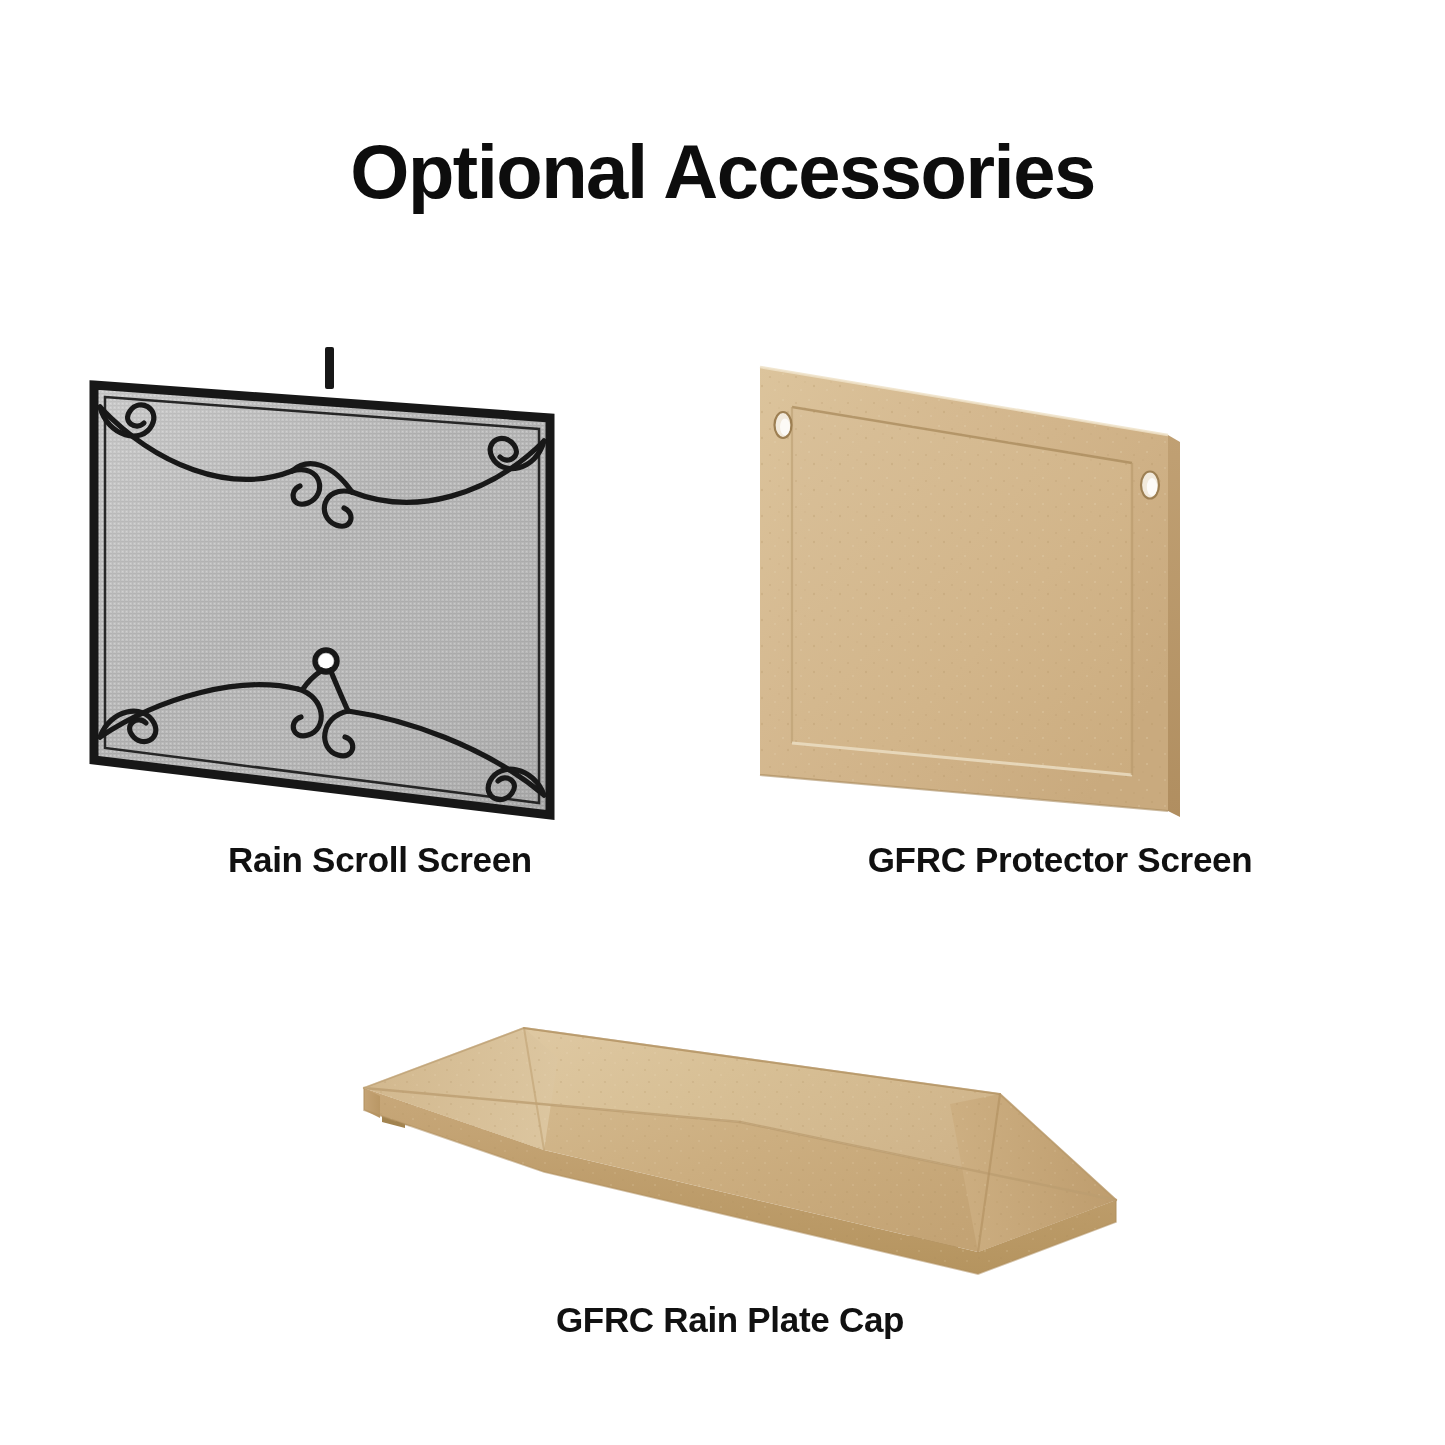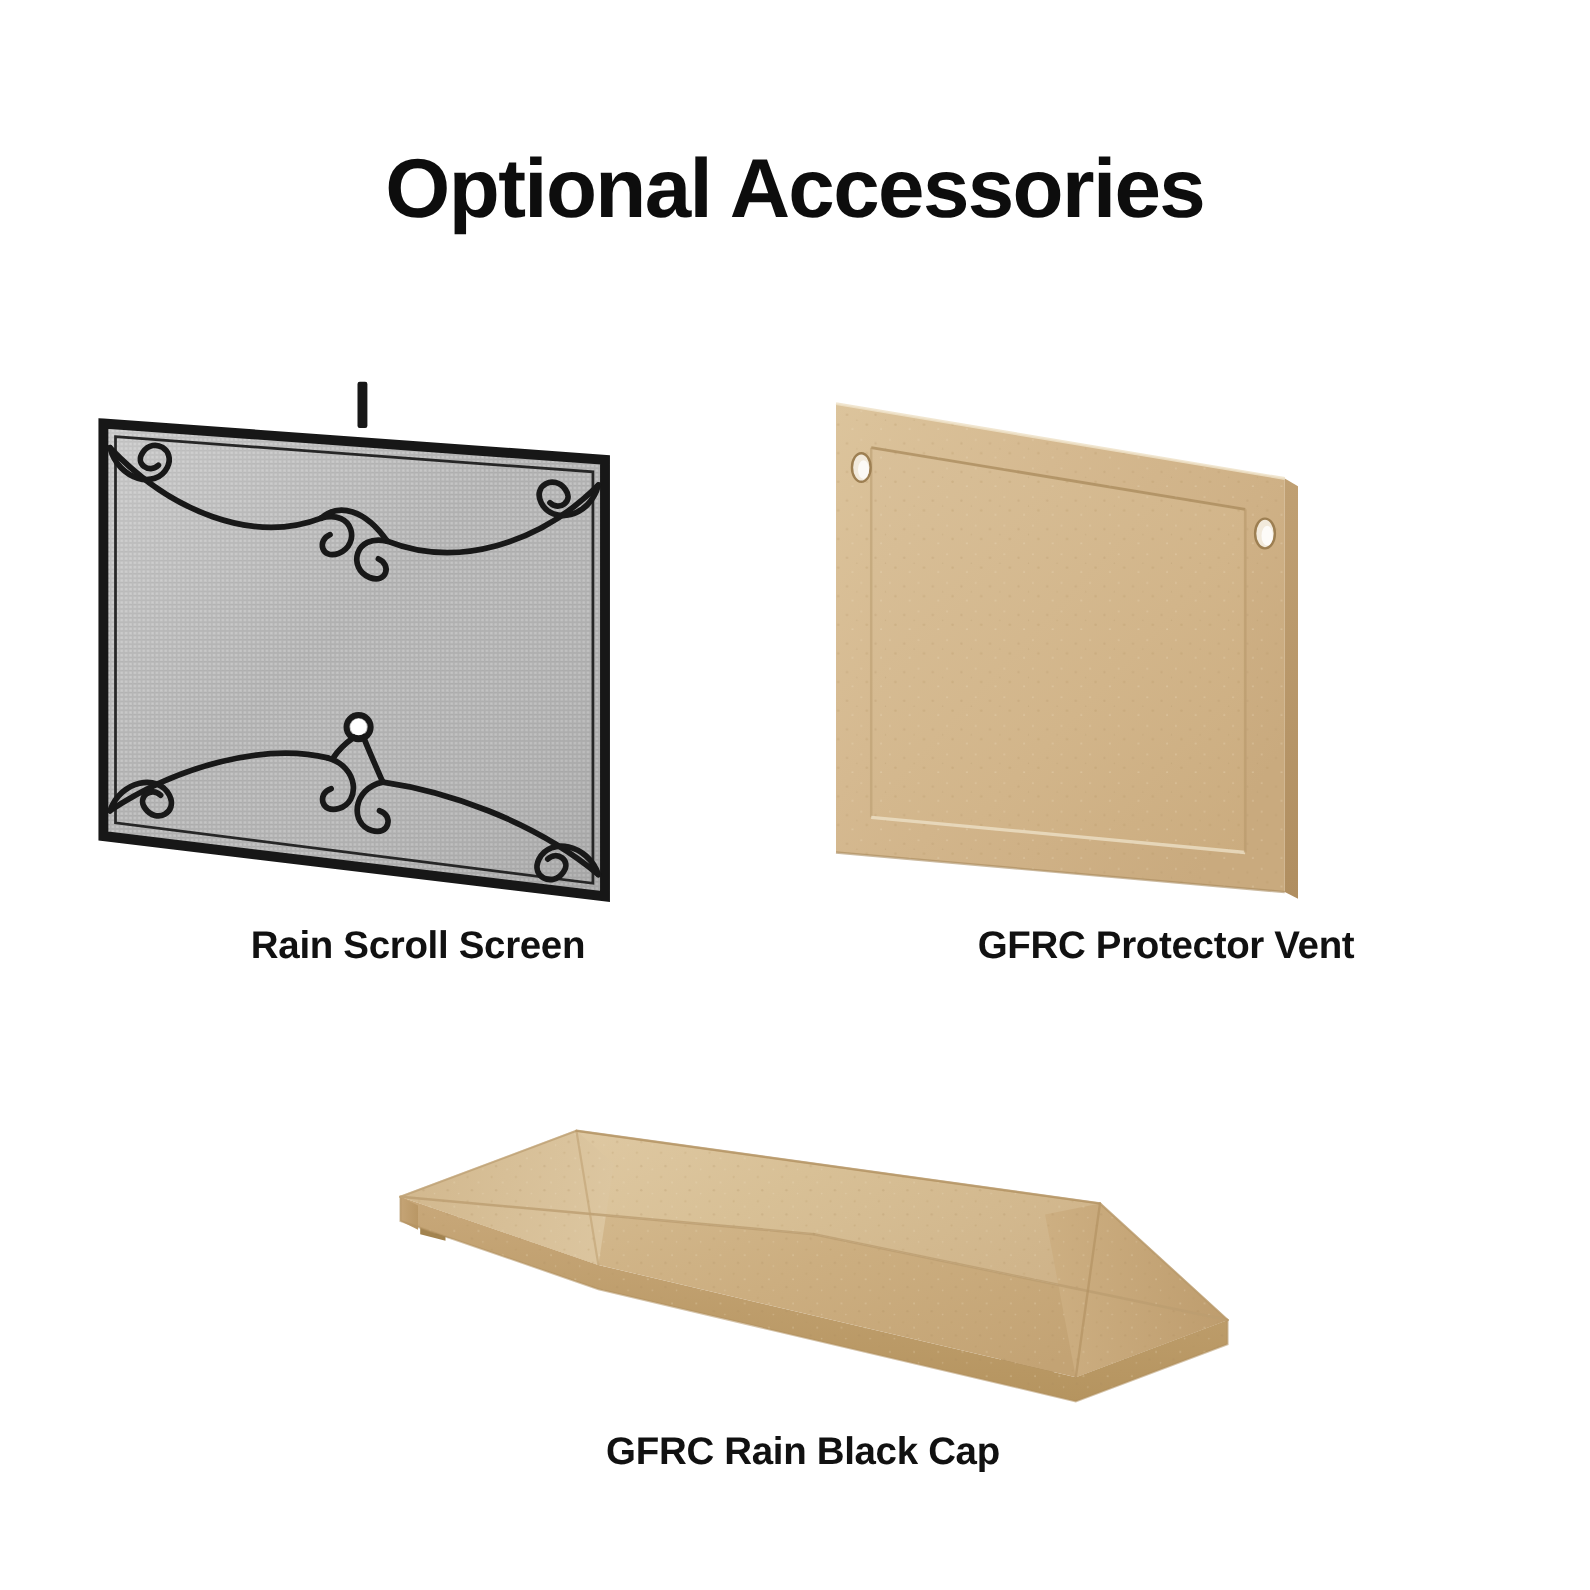--- a/index.html
+++ b/index.html
@@ -223,7 +223,7 @@
         </g>
       </svg>
     </div>
-    <div class="product-caption">GFRC Protector Vent</div>
+    <div class="product-caption">GFRC Protector Screen</div>
   </div>
 
   <div class="product" id="cell-cap">

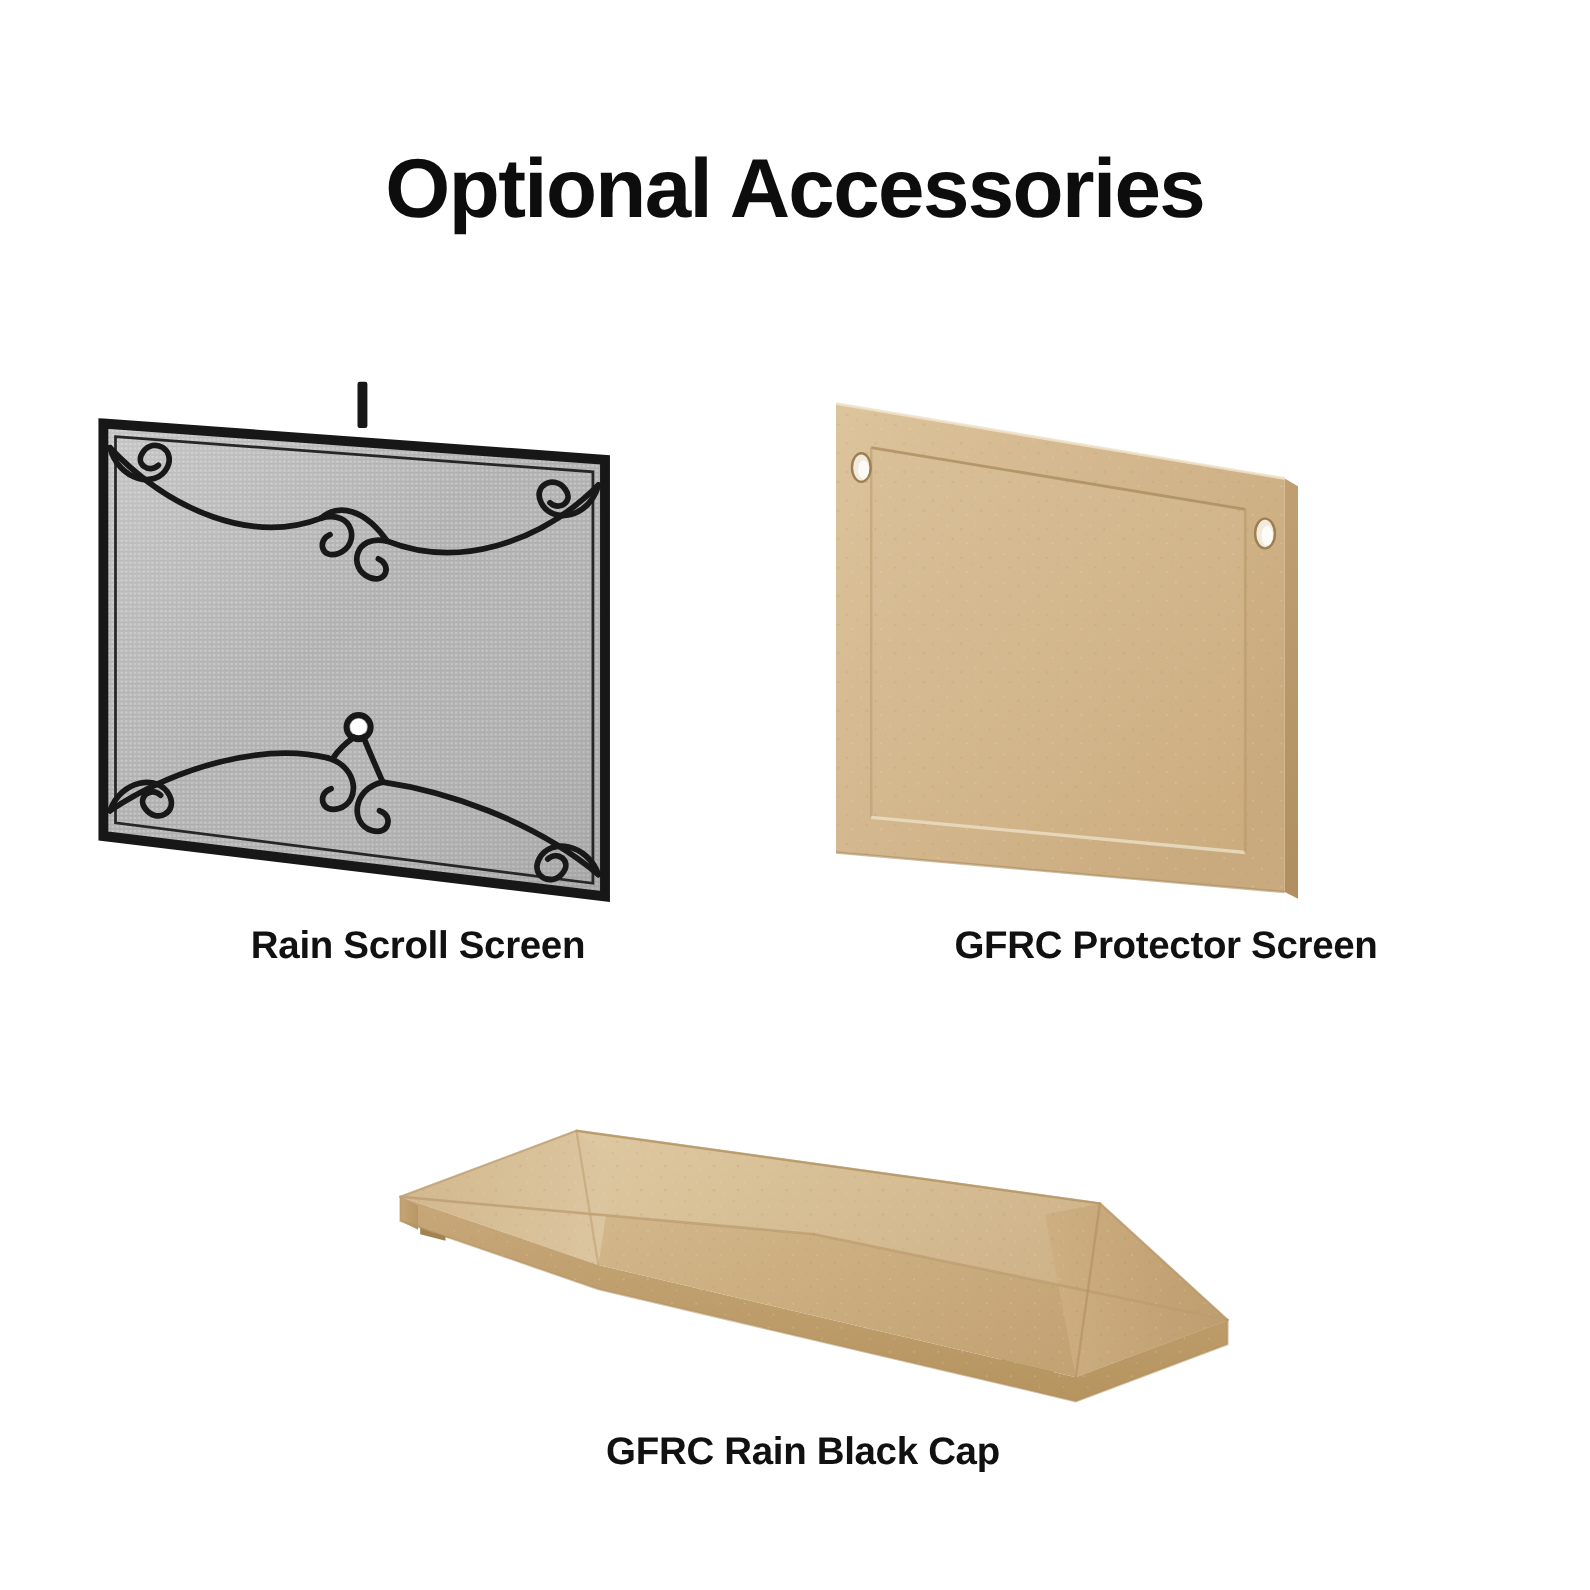--- a/index.html
+++ b/index.html
@@ -321,7 +321,7 @@
         </g>
       </svg>
     </div>
-    <div class="product-caption">GFRC Rain Black Cap</div>
+    <div class="product-caption">GFRC Rain Plate Cap</div>
   </div>
 
 </div>

